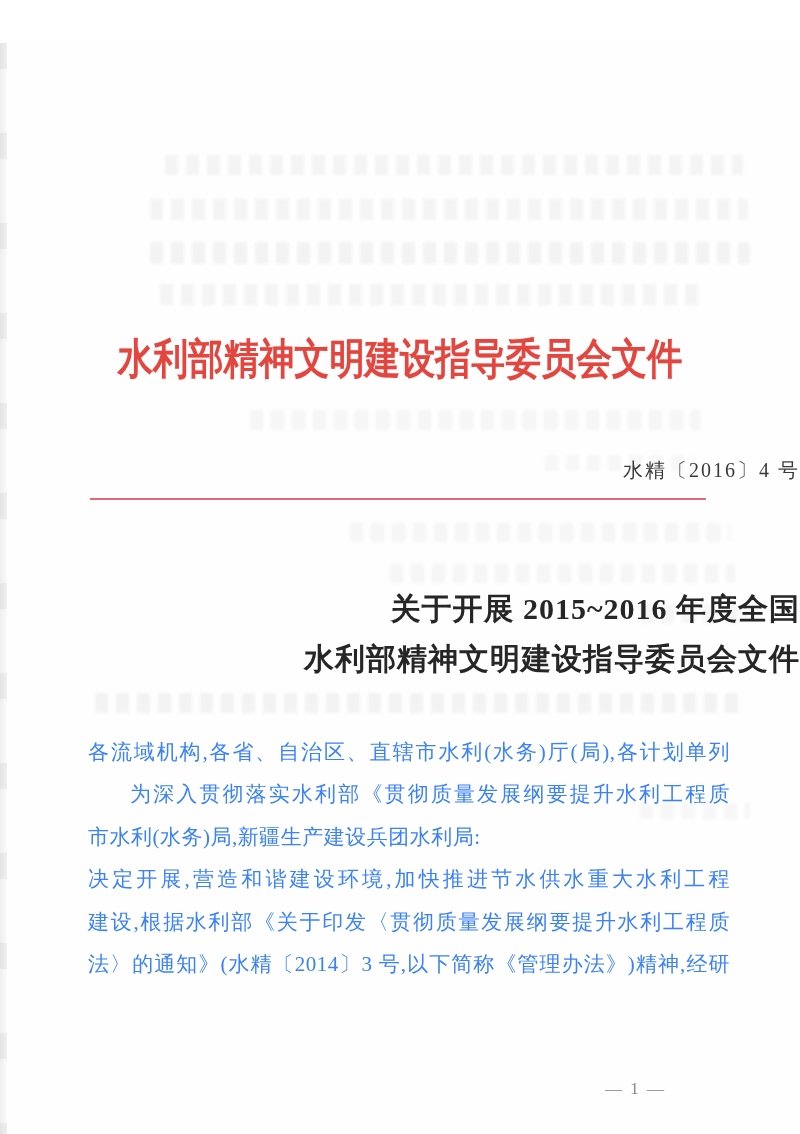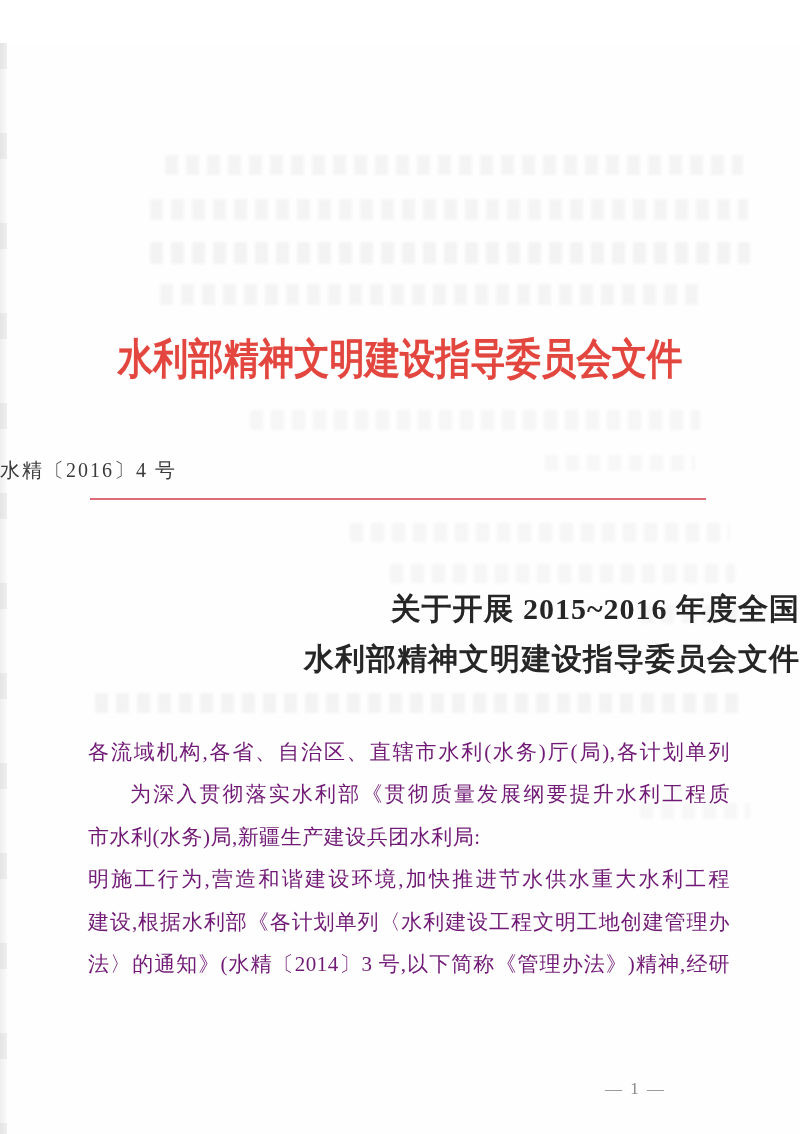--- a/index.html
+++ b/index.html
@@ -51,7 +51,7 @@
   .doc-number {
     position: absolute;
     top: 414px; left: 0; right: 0;
-    text-align: left;
+    text-align: right;
     font-size: 20px;
     color: #3a3a3a;
     letter-spacing: 2px;

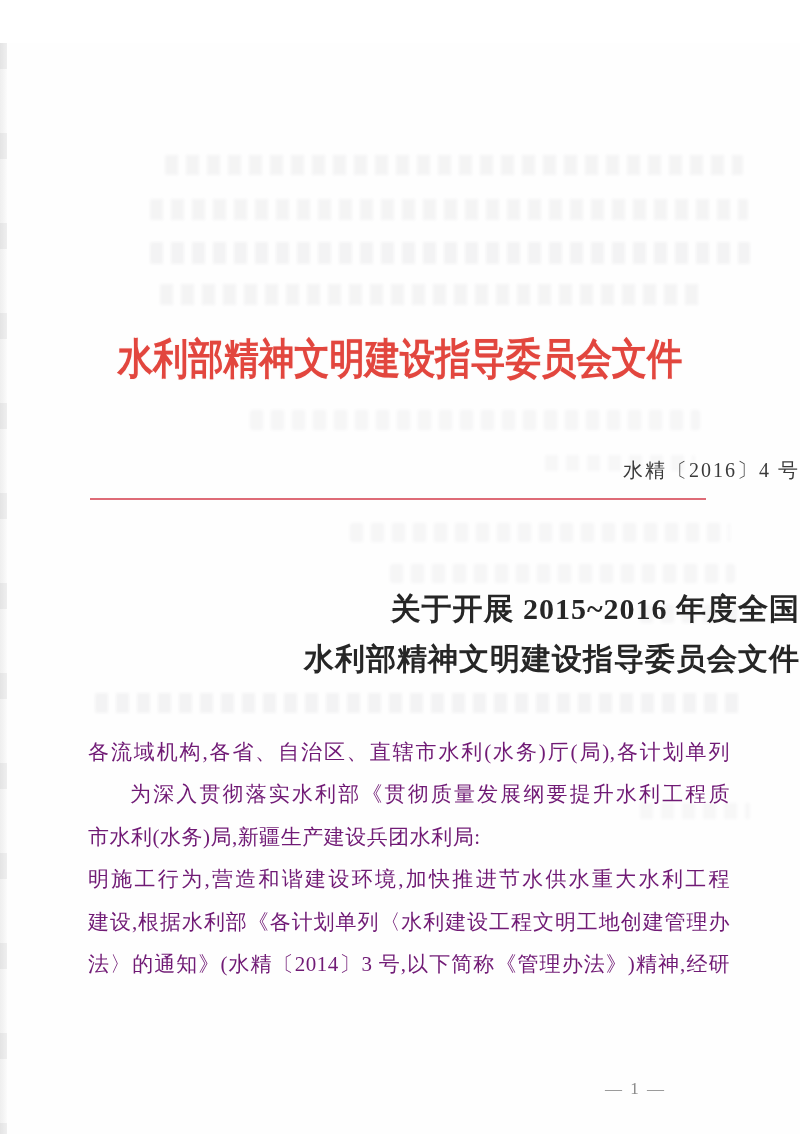--- a/index.html
+++ b/index.html
@@ -77,7 +77,7 @@
     top: 688px; left: 88px;
     width: 642px;
     font-size: 21px;
-    color: #701a75;
+    color: #3b82f6;
     line-height: 42.4px;
     letter-spacing: 0.5px;
   }

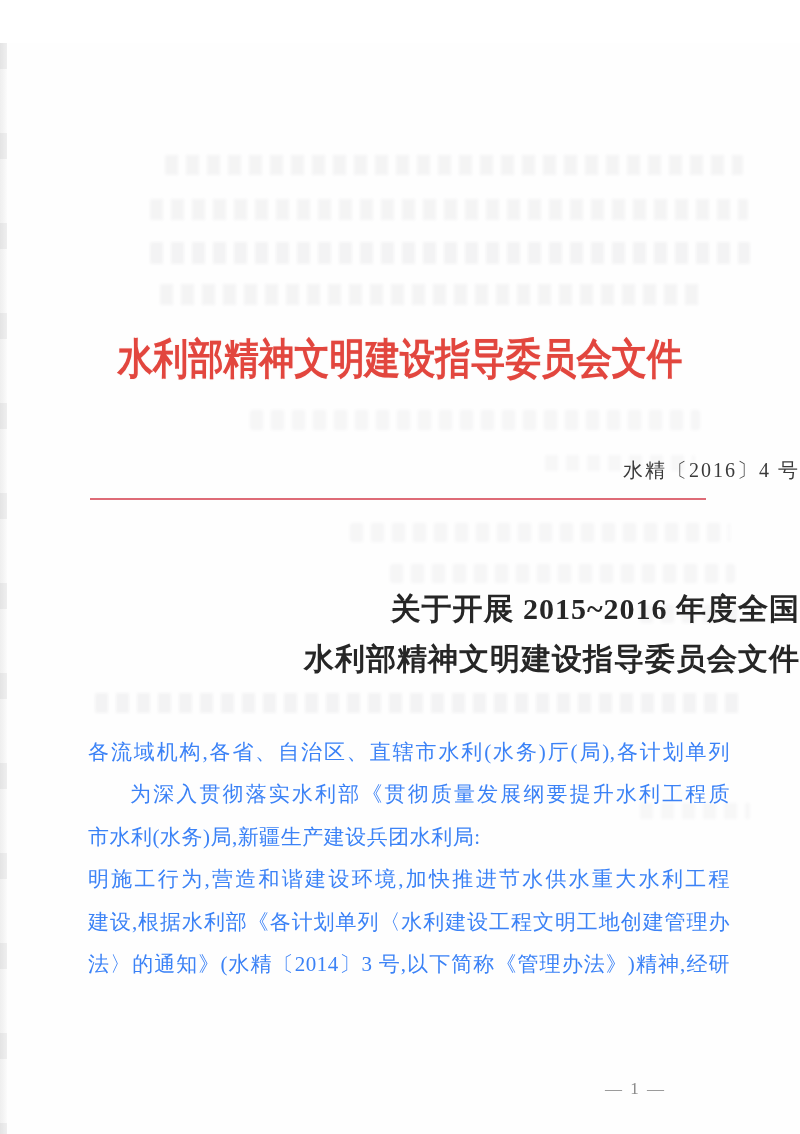--- a/index.html
+++ b/index.html
@@ -131,7 +131,7 @@
     <div class="line fill">各流域机构,各省、自治区、直辖市水利(水务)厅(局),各计划单列</div>
     <div class="line fill indent">为深入贯彻落实水利部《贯彻质量发展纲要提升水利工程质</div>
     <div class="line">市水利(水务)局,新疆生产建设兵团水利局:</div>
-    <div class="line fill">明施工行为,营造和谐建设环境,加快推进节水供水重大水利工程</div>
+    <div class="line fill">决定开展,营造和谐建设环境,加快推进节水供水重大水利工程</div>
     <div class="line fill">建设,根据水利部《各计划单列〈水利建设工程文明工地创建管理办</div>
     <div class="line fill">法〉的通知》(水精〔2014〕3 号,以下简称《管理办法》)精神,经研</div>
   </div>

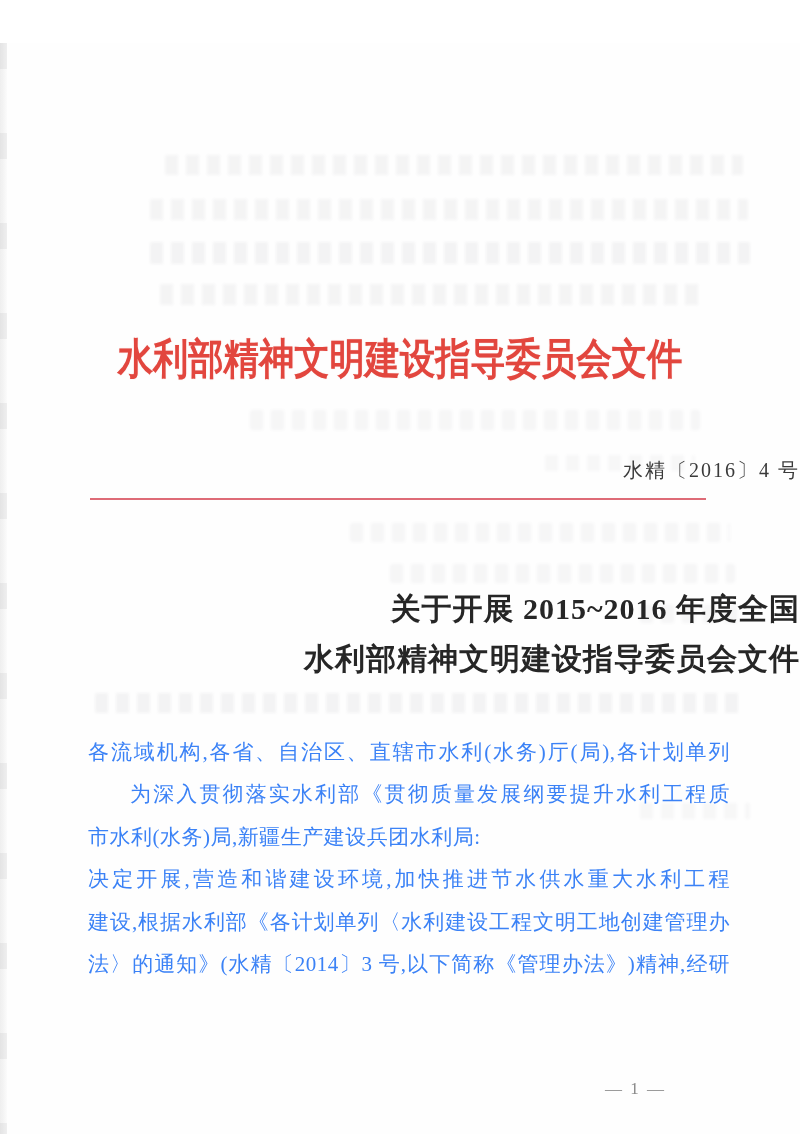--- a/index.html
+++ b/index.html
@@ -132,7 +132,7 @@
     <div class="line fill indent">为深入贯彻落实水利部《贯彻质量发展纲要提升水利工程质</div>
     <div class="line">市水利(水务)局,新疆生产建设兵团水利局:</div>
     <div class="line fill">决定开展,营造和谐建设环境,加快推进节水供水重大水利工程</div>
-    <div class="line fill">建设,根据水利部《各计划单列〈水利建设工程文明工地创建管理办</div>
+    <div class="line fill">建设,根据水利部《关于印发〈贯彻质量发展纲要提升水利工程质</div>
     <div class="line fill">法〉的通知》(水精〔2014〕3 号,以下简称《管理办法》)精神,经研</div>
   </div>
 

